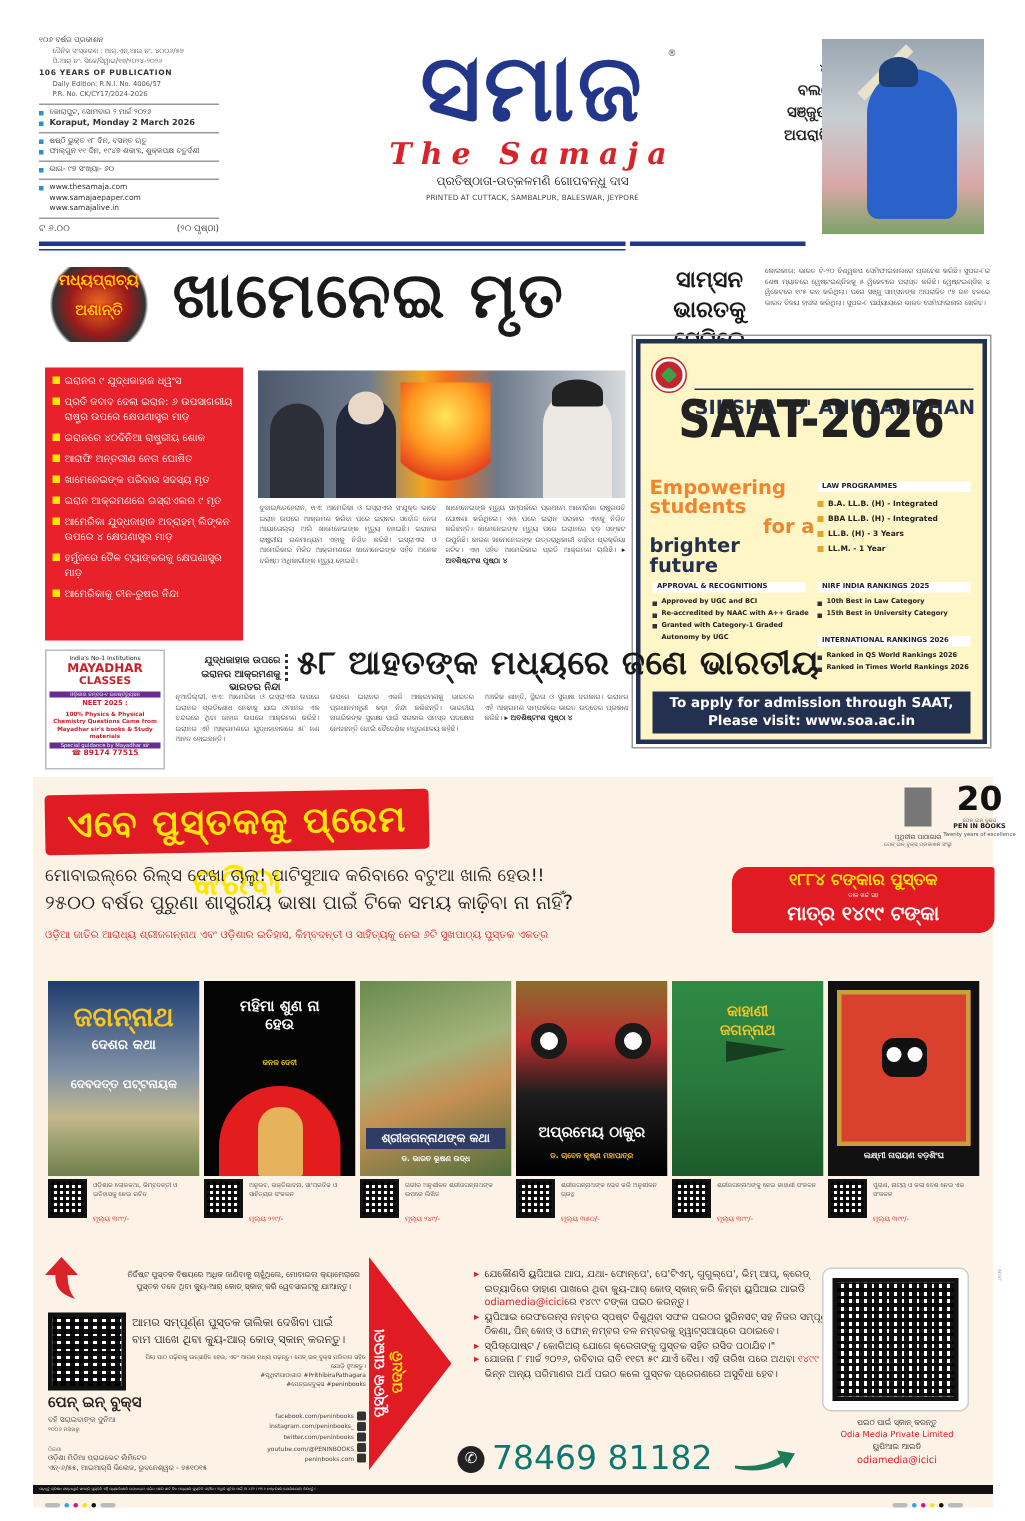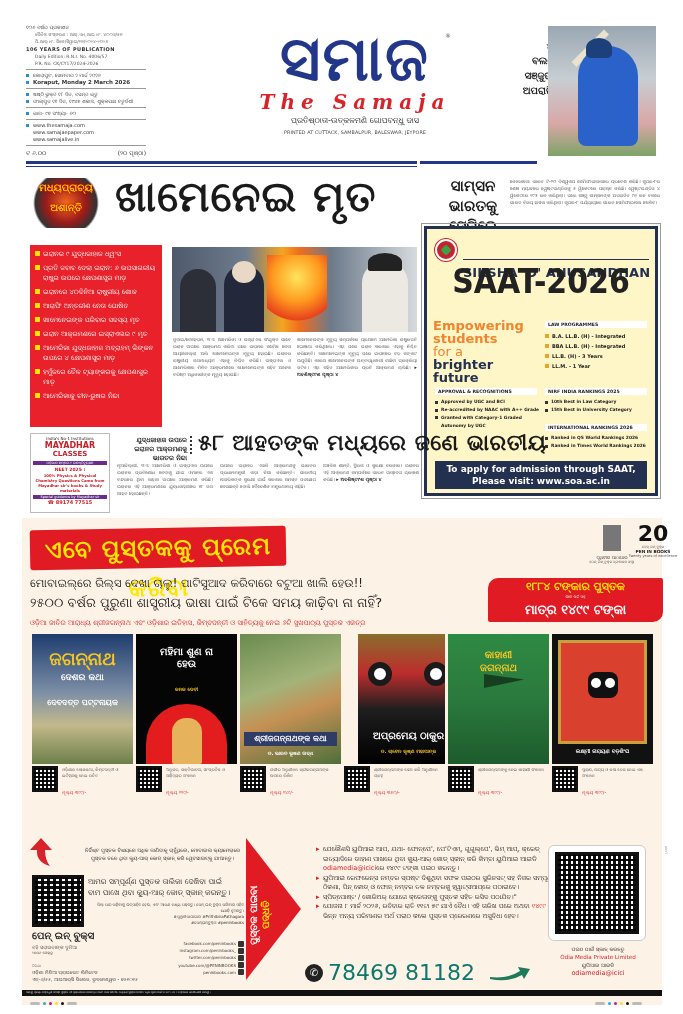--- a/index.html
+++ b/index.html
@@ -66,7 +66,7 @@
   .soa .hr { position:absolute; left: 36px; top: 30px; width: 186px; border-top: 1.5px solid #23304f; }
   .soa .saat { position:absolute; left: 0; right: 0; top: 34px; text-align: center; font-size: 30px; font-weight: bold; color: #222; letter-spacing: 0; transform: scaleY(1.15); }
   .soa .emp { position:absolute; left: 6px; top: 90px; width: 110px; color: #f0852d; font-weight: bold; font-size: 13px; line-height: 13px; }
-  .soa .emp .for { font-weight: normal; }
+  .soa .emp .for { font-weight: bold; text-align: right; }
   .soa .emp .bf { color: #23304f; font-size: 13px; }
   .soa .sect { position:absolute; font-size: 4.6px; font-weight: bold; color: #222; background: #fff; padding: 1px 3px; }
   .soa .list { position:absolute; font-size: 5px; font-weight: bold; color: #222; line-height: 10px; }

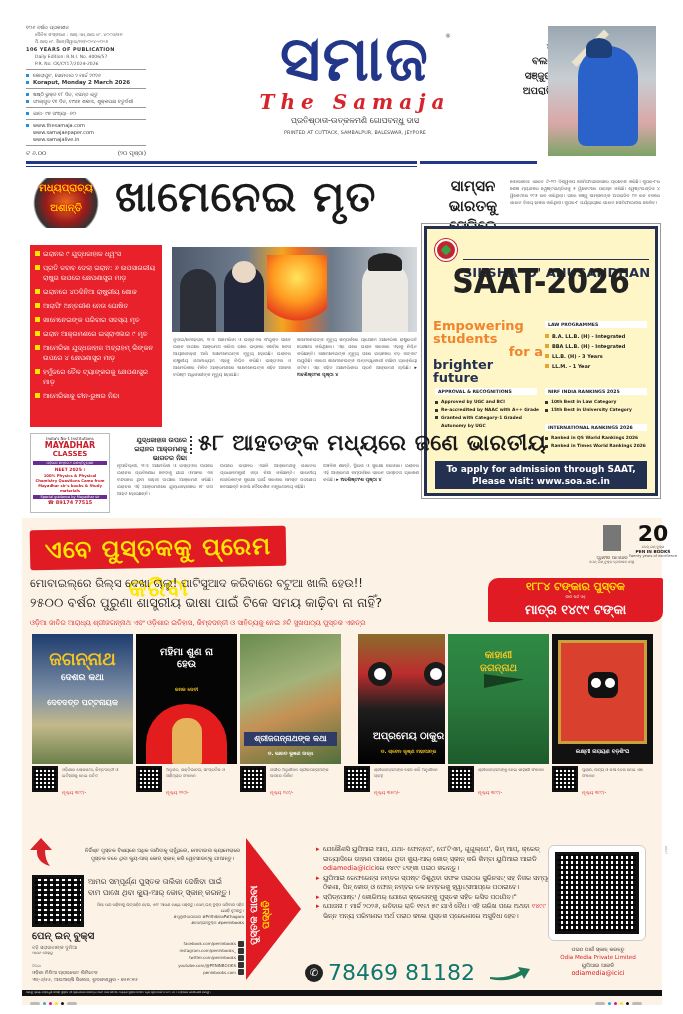--- a/index.html
+++ b/index.html
@@ -108,7 +108,7 @@
   .price-box .b { font-size: 4px; line-height: 5px; }
   .price-box .c { font-size: 13px; font-weight: bold; line-height: 22px; }
 
-  .books { left: 32px; top: 634px; width: 624px; height: 166px; display: flex; gap: 3px; }
+  .books { left: 32px; top: 654px; width: 624px; height: 166px; display: flex; gap: 3px; }
   .book { position: relative; width: 101px; height: 164px; overflow: hidden; }
   .book .cover { position: absolute; left: 0; top: 0; width: 101px; height: 130px; }
   .book .ctitle { position: absolute; left: 0; right: 0; text-align: center; font-weight: bold; }

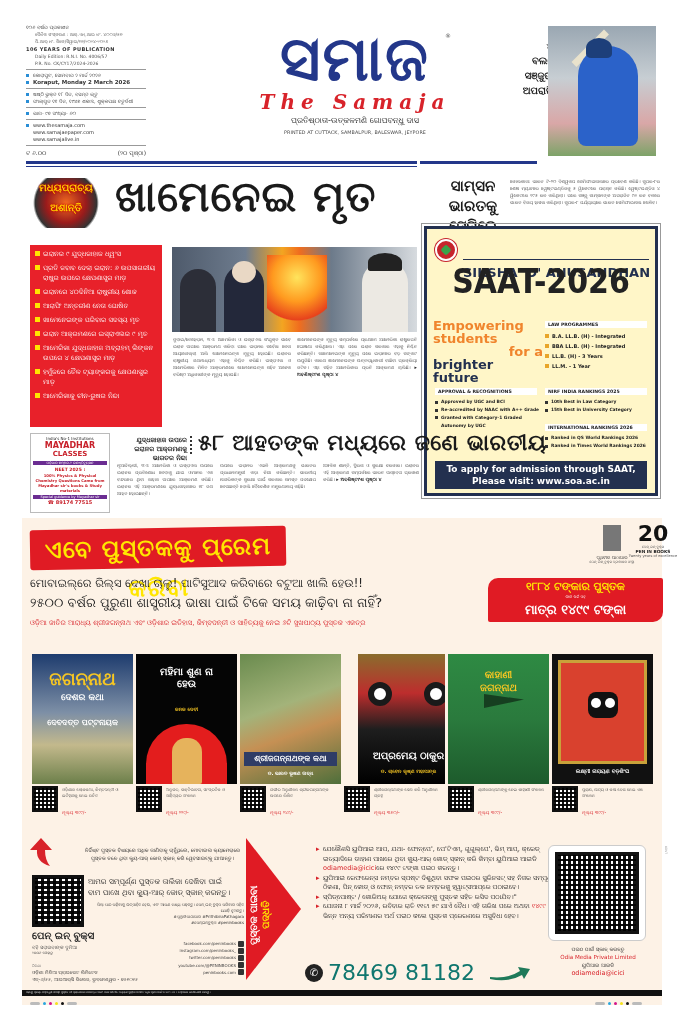--- a/index.html
+++ b/index.html
@@ -124,7 +124,7 @@
   .b2 .hands { position:absolute; left: 36px; top: 84px; width: 30px; height: 46px; background:#e6b35c; border-radius: 14px 14px 2px 2px; }
   .b3 .cover { background: linear-gradient(160deg,#6a8b4e 0%,#a3b37a 40%,#c59054 60%,#4e6f3b 100%); }
   .b3 .band { position:absolute; left: 4px; top: 98px; width: 93px; height: 14px; background: #2f3c66; }
-  .b4 .cover { background: linear-gradient(180deg,#8a6d2d 0%,#bd2d2d 30%,#1e1e1e 58%,#000 100%); margin-left: 14px; }
+  .b4 .cover { background: linear-gradient(180deg,#8a6d2d 0%,#bd2d2d 30%,#1e1e1e 58%,#000 100%); }
   .b4 .eye1, .b4 .eye2 { position:absolute; top: 28px; width: 24px; height: 24px; background:#fff; border-radius:50%; border: 6px solid #1a1a1a; }
   .b4 .eye1 { left: 10px; } .b4 .eye2 { left: 66px; }
   .b5 .cover { background: linear-gradient(180deg,#2e8a43 0%,#2a7a3d 50%,#1d5b2c 100%); }

